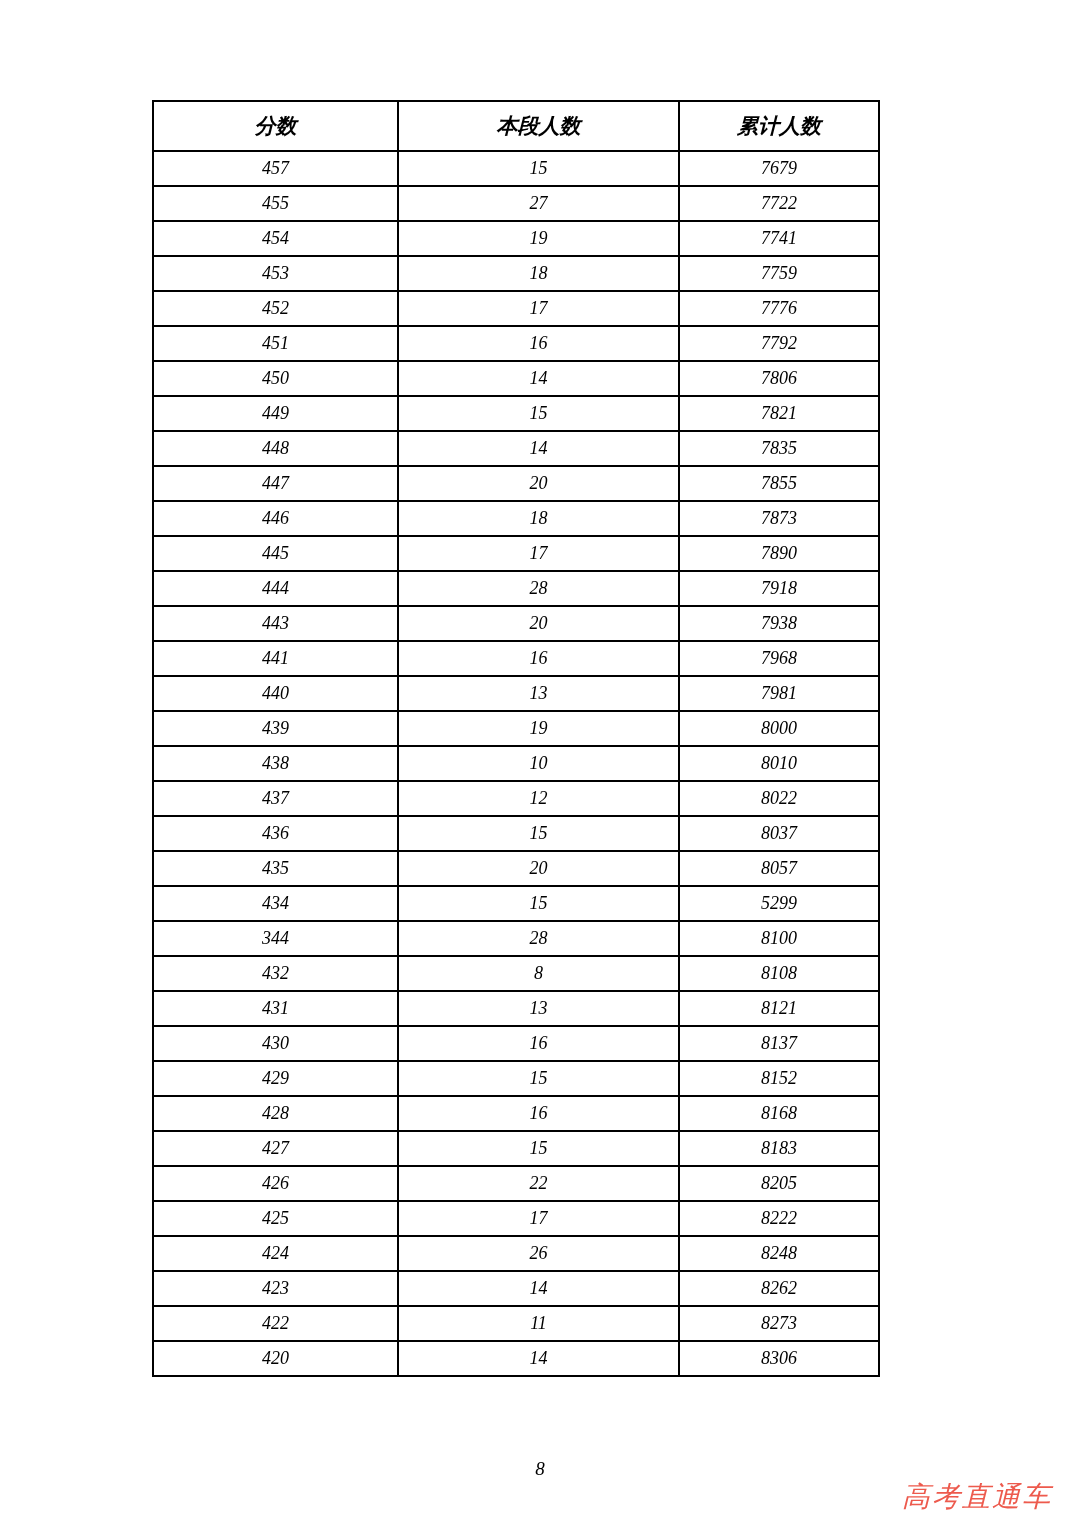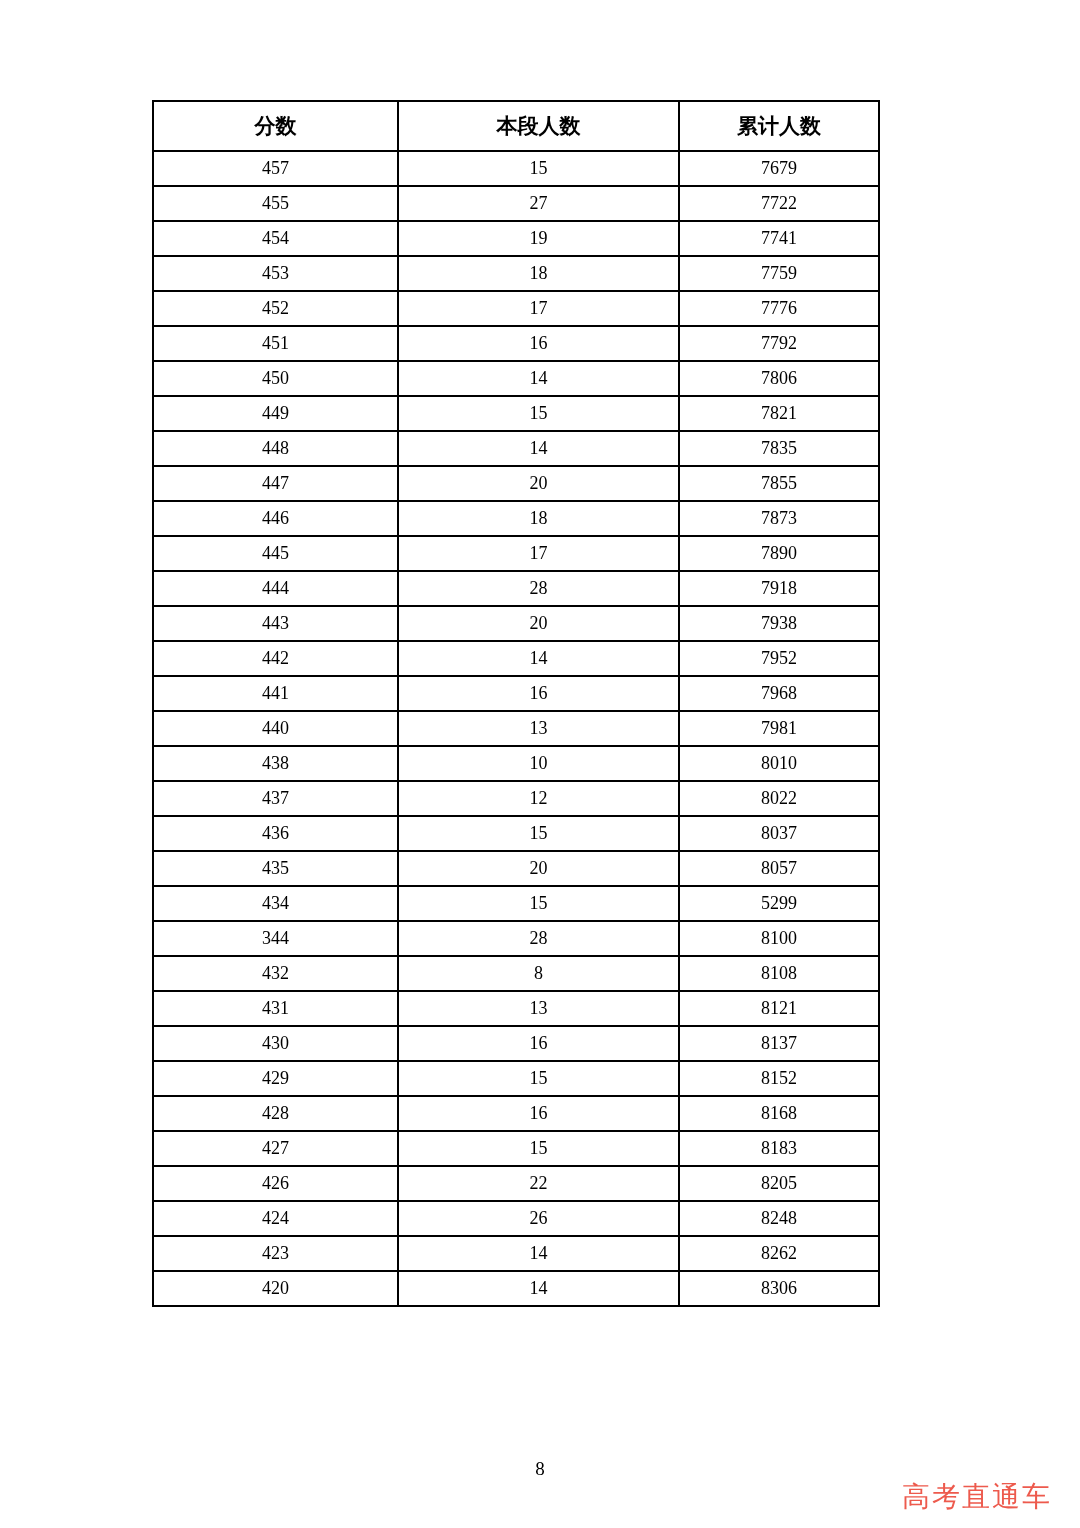--- a/index.html
+++ b/index.html
@@ -15,6 +15,7 @@
     margin: 0 auto;
     background: #ffffff;
     overflow: hidden;
+    font-style: italic;
   }
   .score-table-wrap {
     position: absolute;

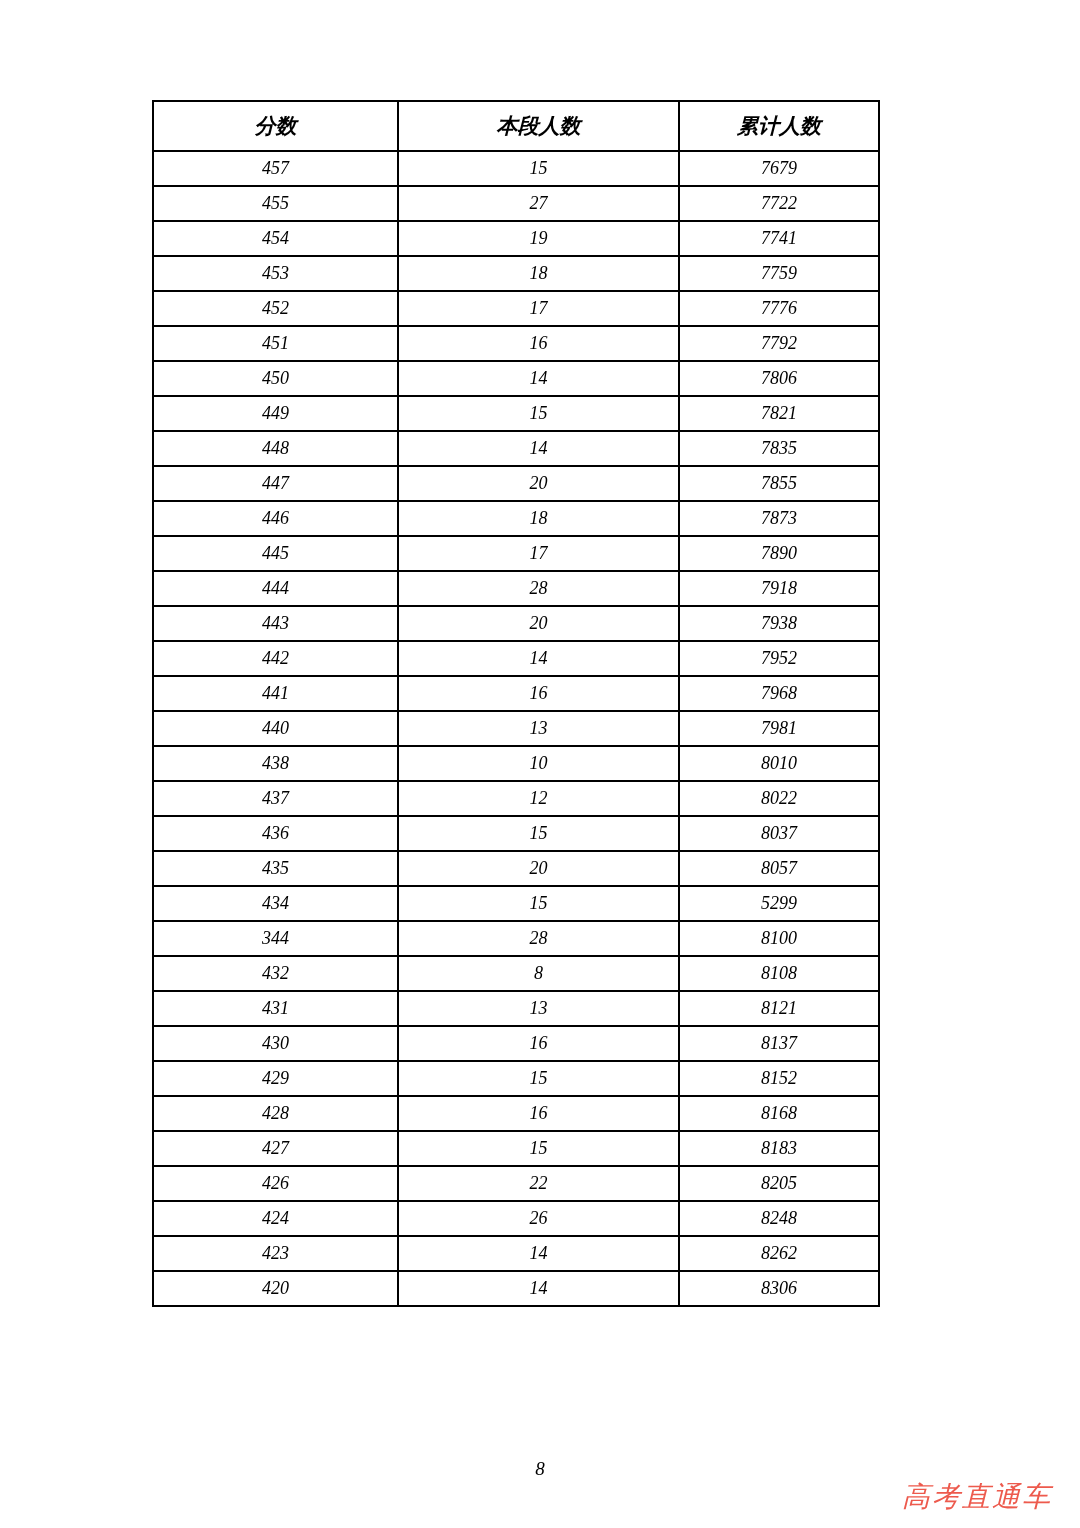--- a/index.html
+++ b/index.html
@@ -158,11 +158,6 @@
             <td>7938</td>
           </tr>
           <tr>
-            <td>442</td>
-            <td>14</td>
-            <td>7952</td>
-          </tr>
-          <tr>
             <td>441</td>
             <td>16</td>
             <td>7968</td>

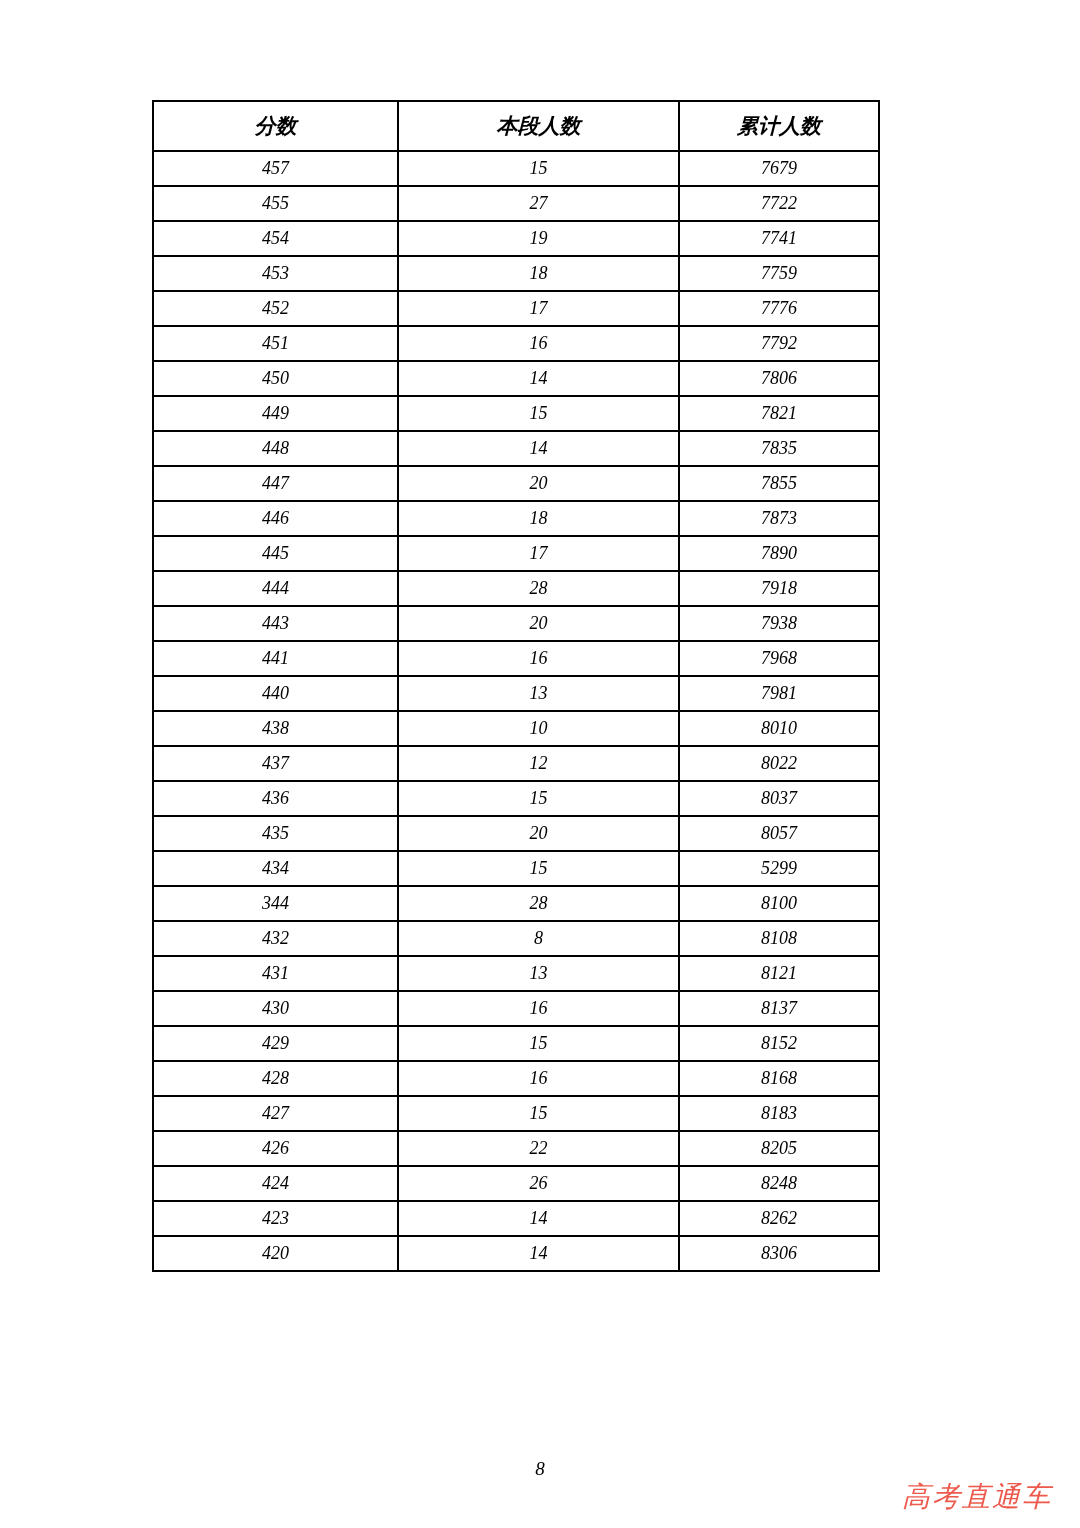--- a/index.html
+++ b/index.html
@@ -168,6 +168,11 @@
             <td>7981</td>
           </tr>
           <tr>
+            <td>439</td>
+            <td>19</td>
+            <td>8000</td>
+          </tr>
+          <tr>
             <td>438</td>
             <td>10</td>
             <td>8010</td>

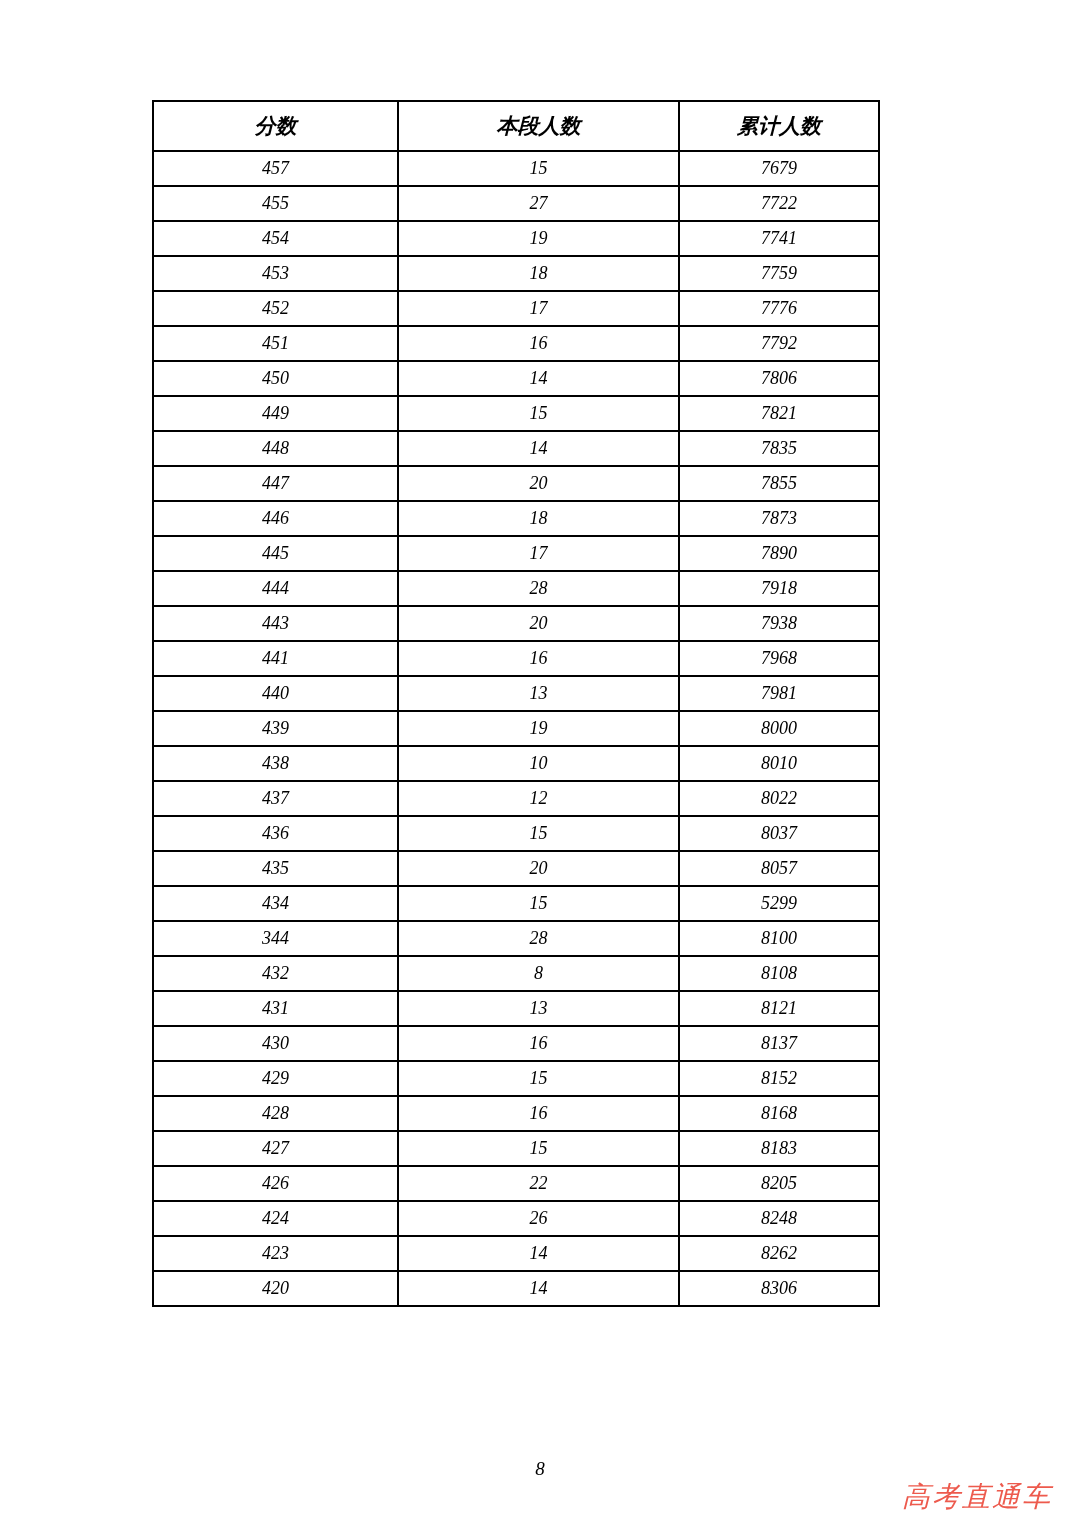--- a/index.html
+++ b/index.html
@@ -238,6 +238,11 @@
             <td>8205</td>
           </tr>
           <tr>
+            <td>425</td>
+            <td>17</td>
+            <td>8222</td>
+          </tr>
+          <tr>
             <td>424</td>
             <td>26</td>
             <td>8248</td>

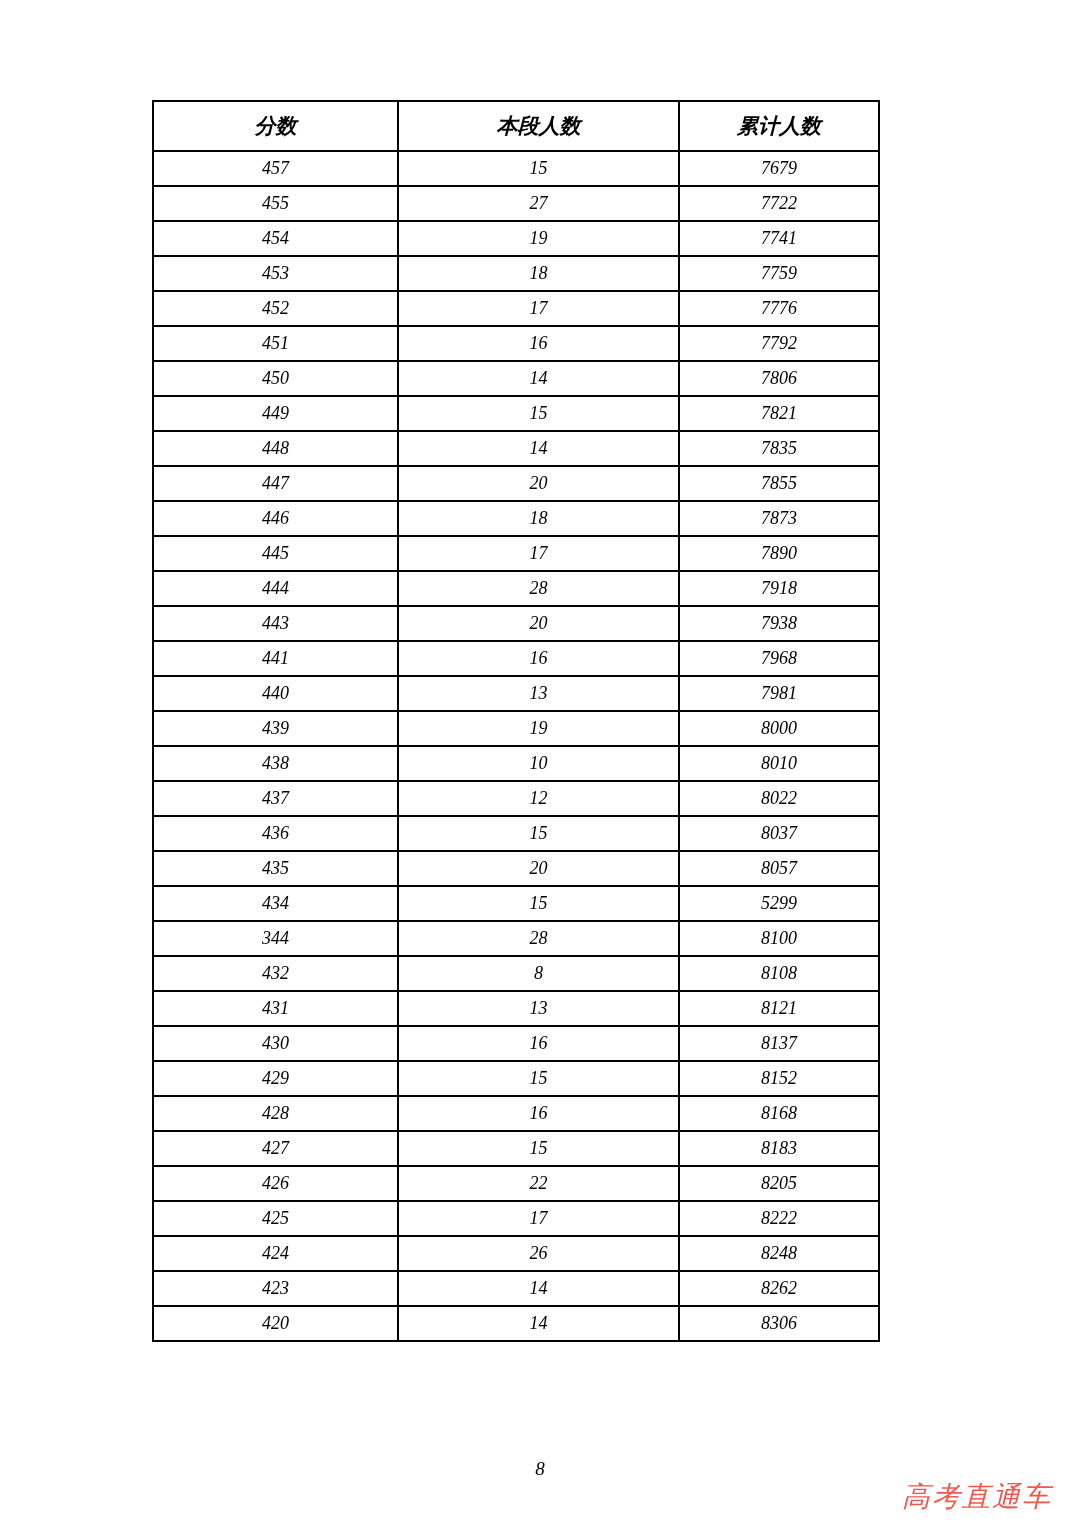--- a/index.html
+++ b/index.html
@@ -253,6 +253,11 @@
             <td>8262</td>
           </tr>
           <tr>
+            <td>422</td>
+            <td>11</td>
+            <td>8273</td>
+          </tr>
+          <tr>
             <td>420</td>
             <td>14</td>
             <td>8306</td>

